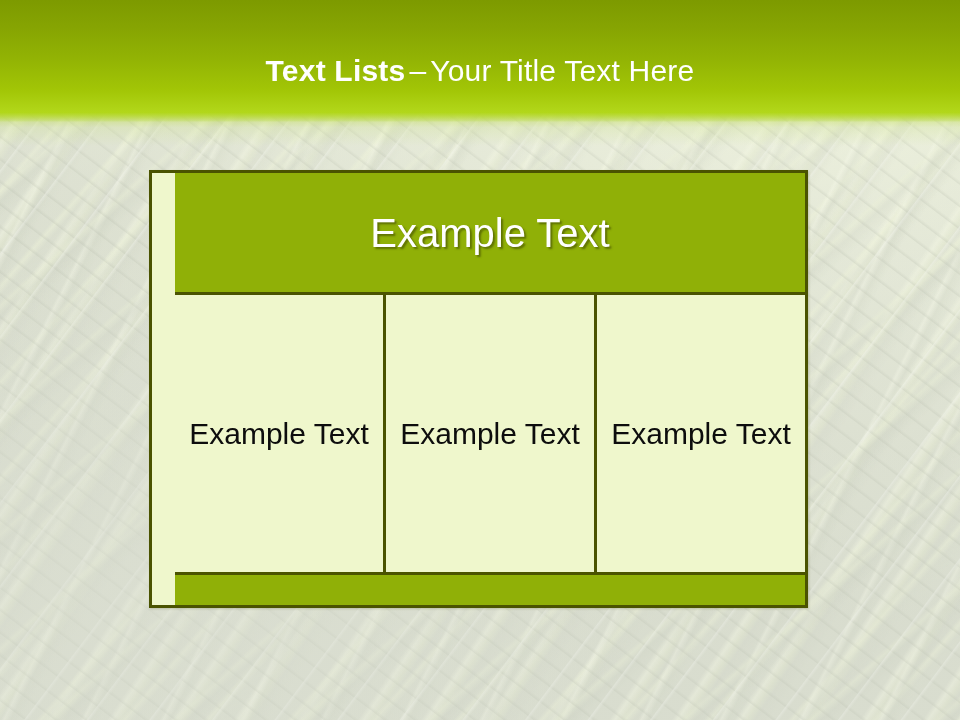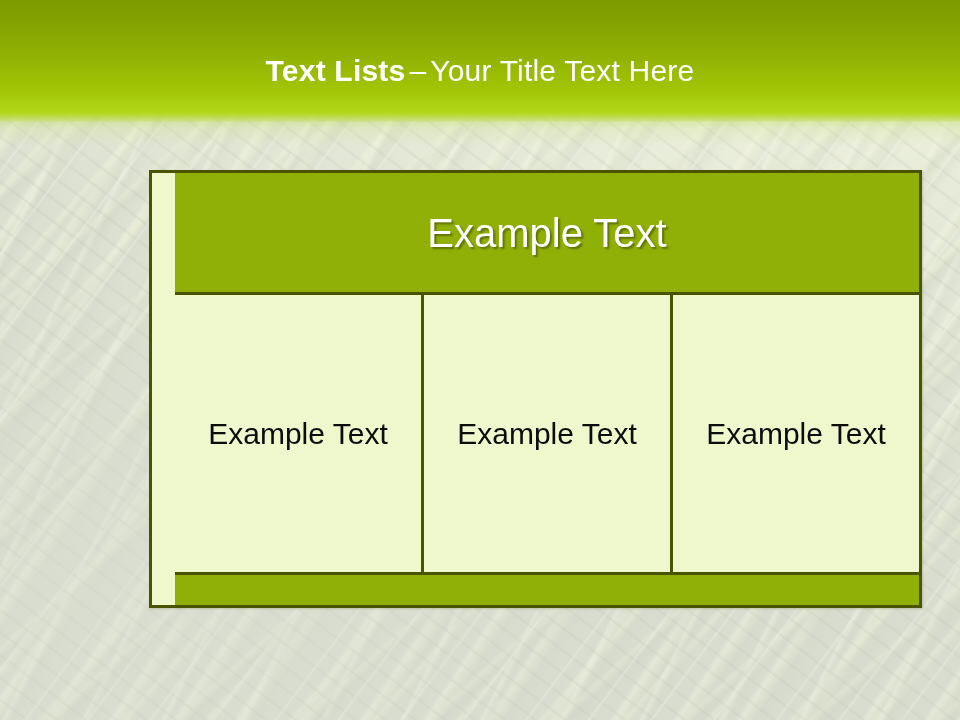--- a/index.html
+++ b/index.html
@@ -170,7 +170,7 @@
     position: absolute;
     left: 149px;
     top: 170px;
-    width: 773px;
+    width: 659px;
     height: 438px;
     box-sizing: border-box;
     border: 3px solid #4a5300;

